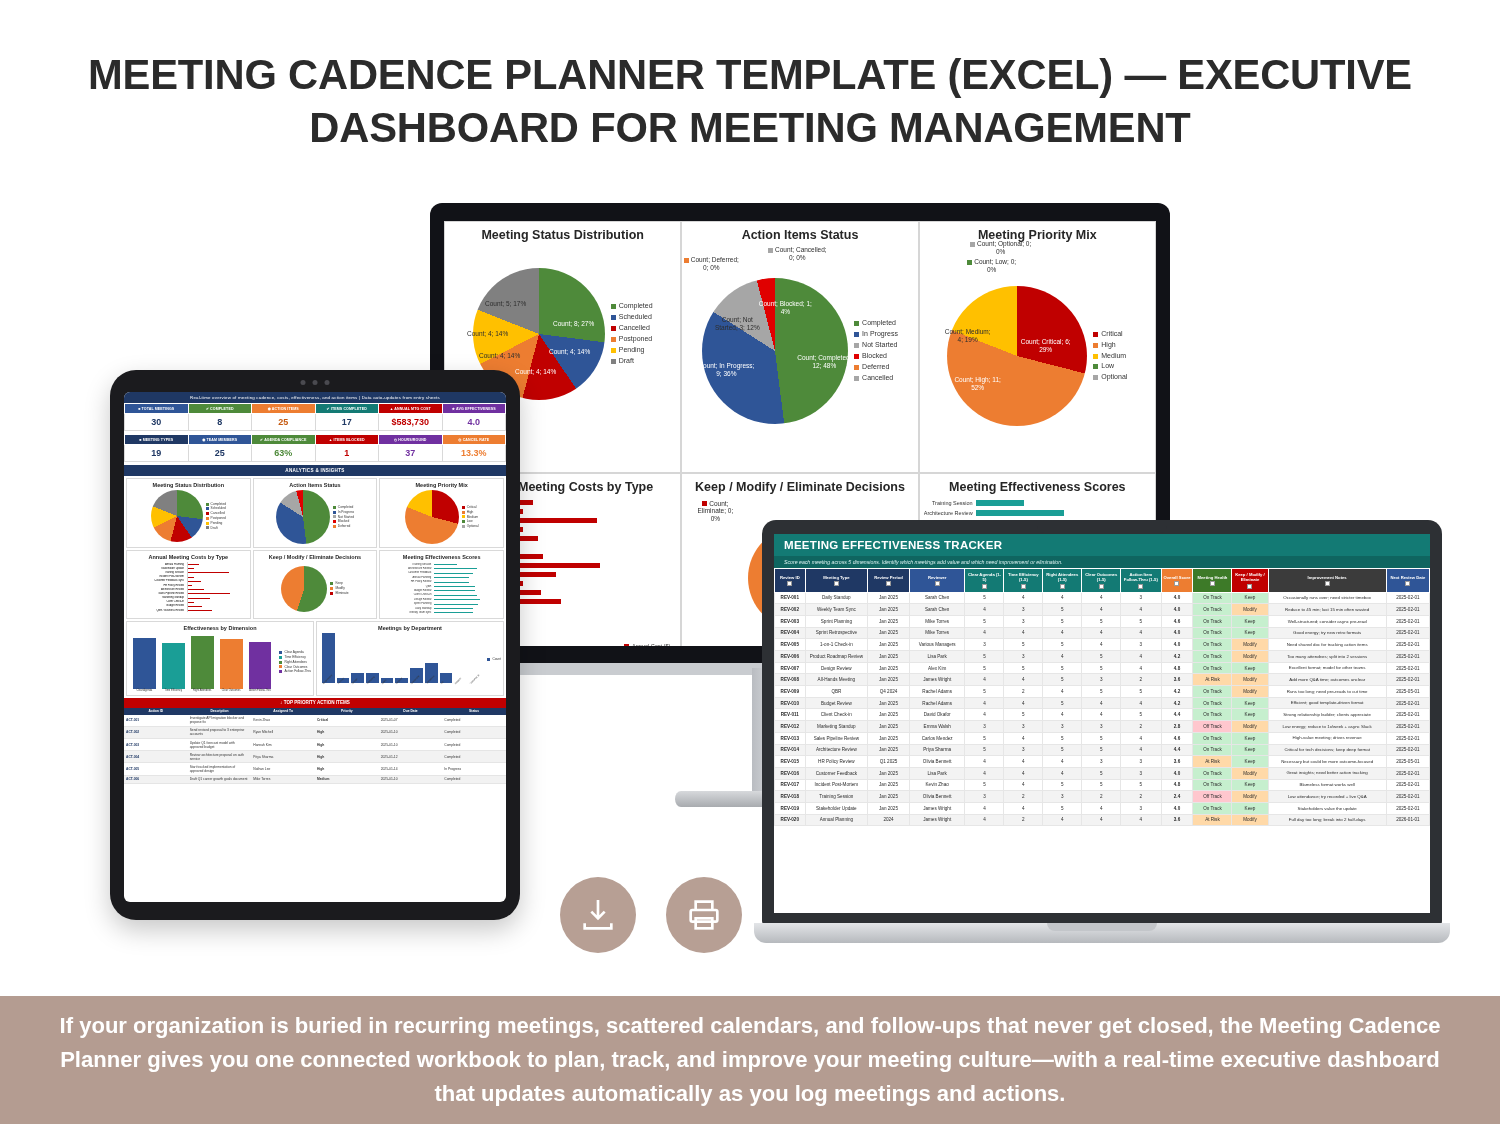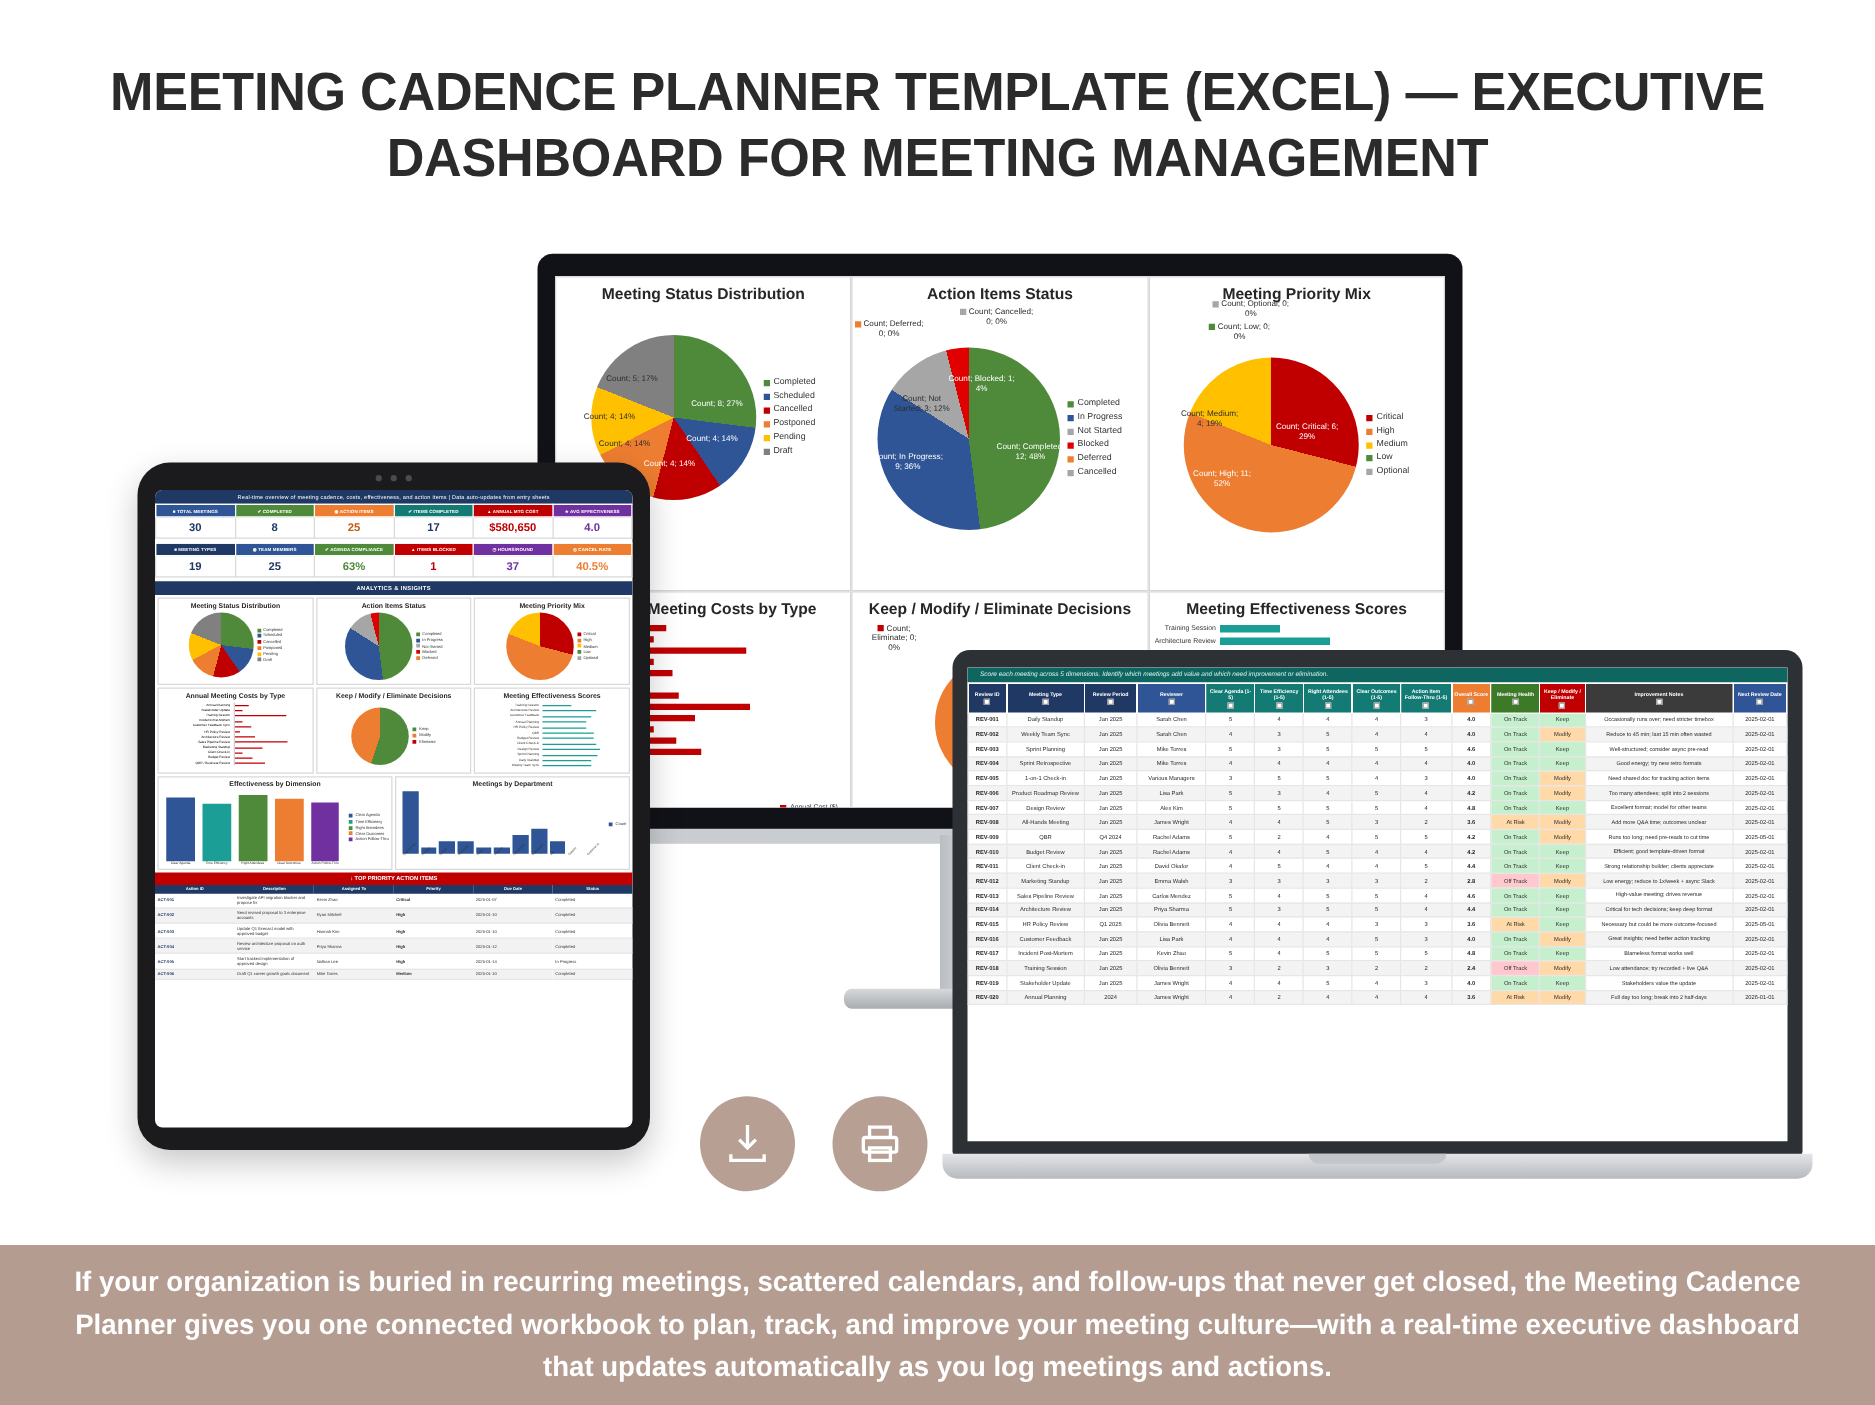--- a/index.html
+++ b/index.html
@@ -512,7 +512,7 @@
                 <td class="kpi-val" style="color: rgb(31, 56, 100);">8</td>
                 <td class="kpi-val" style="color: rgb(197, 90, 17);">25</td>
                 <td class="kpi-val" style="color: rgb(31, 56, 100);">17</td>
-                <td class="kpi-val" style="color: rgb(192, 0, 0);">$580,650</td>
+                <td class="kpi-val" style="color: rgb(192, 0, 0);">$583,730</td>
                 <td class="kpi-val" style="color: rgb(112, 48, 160);">4.0</td>
               </tr>
         </tbody>

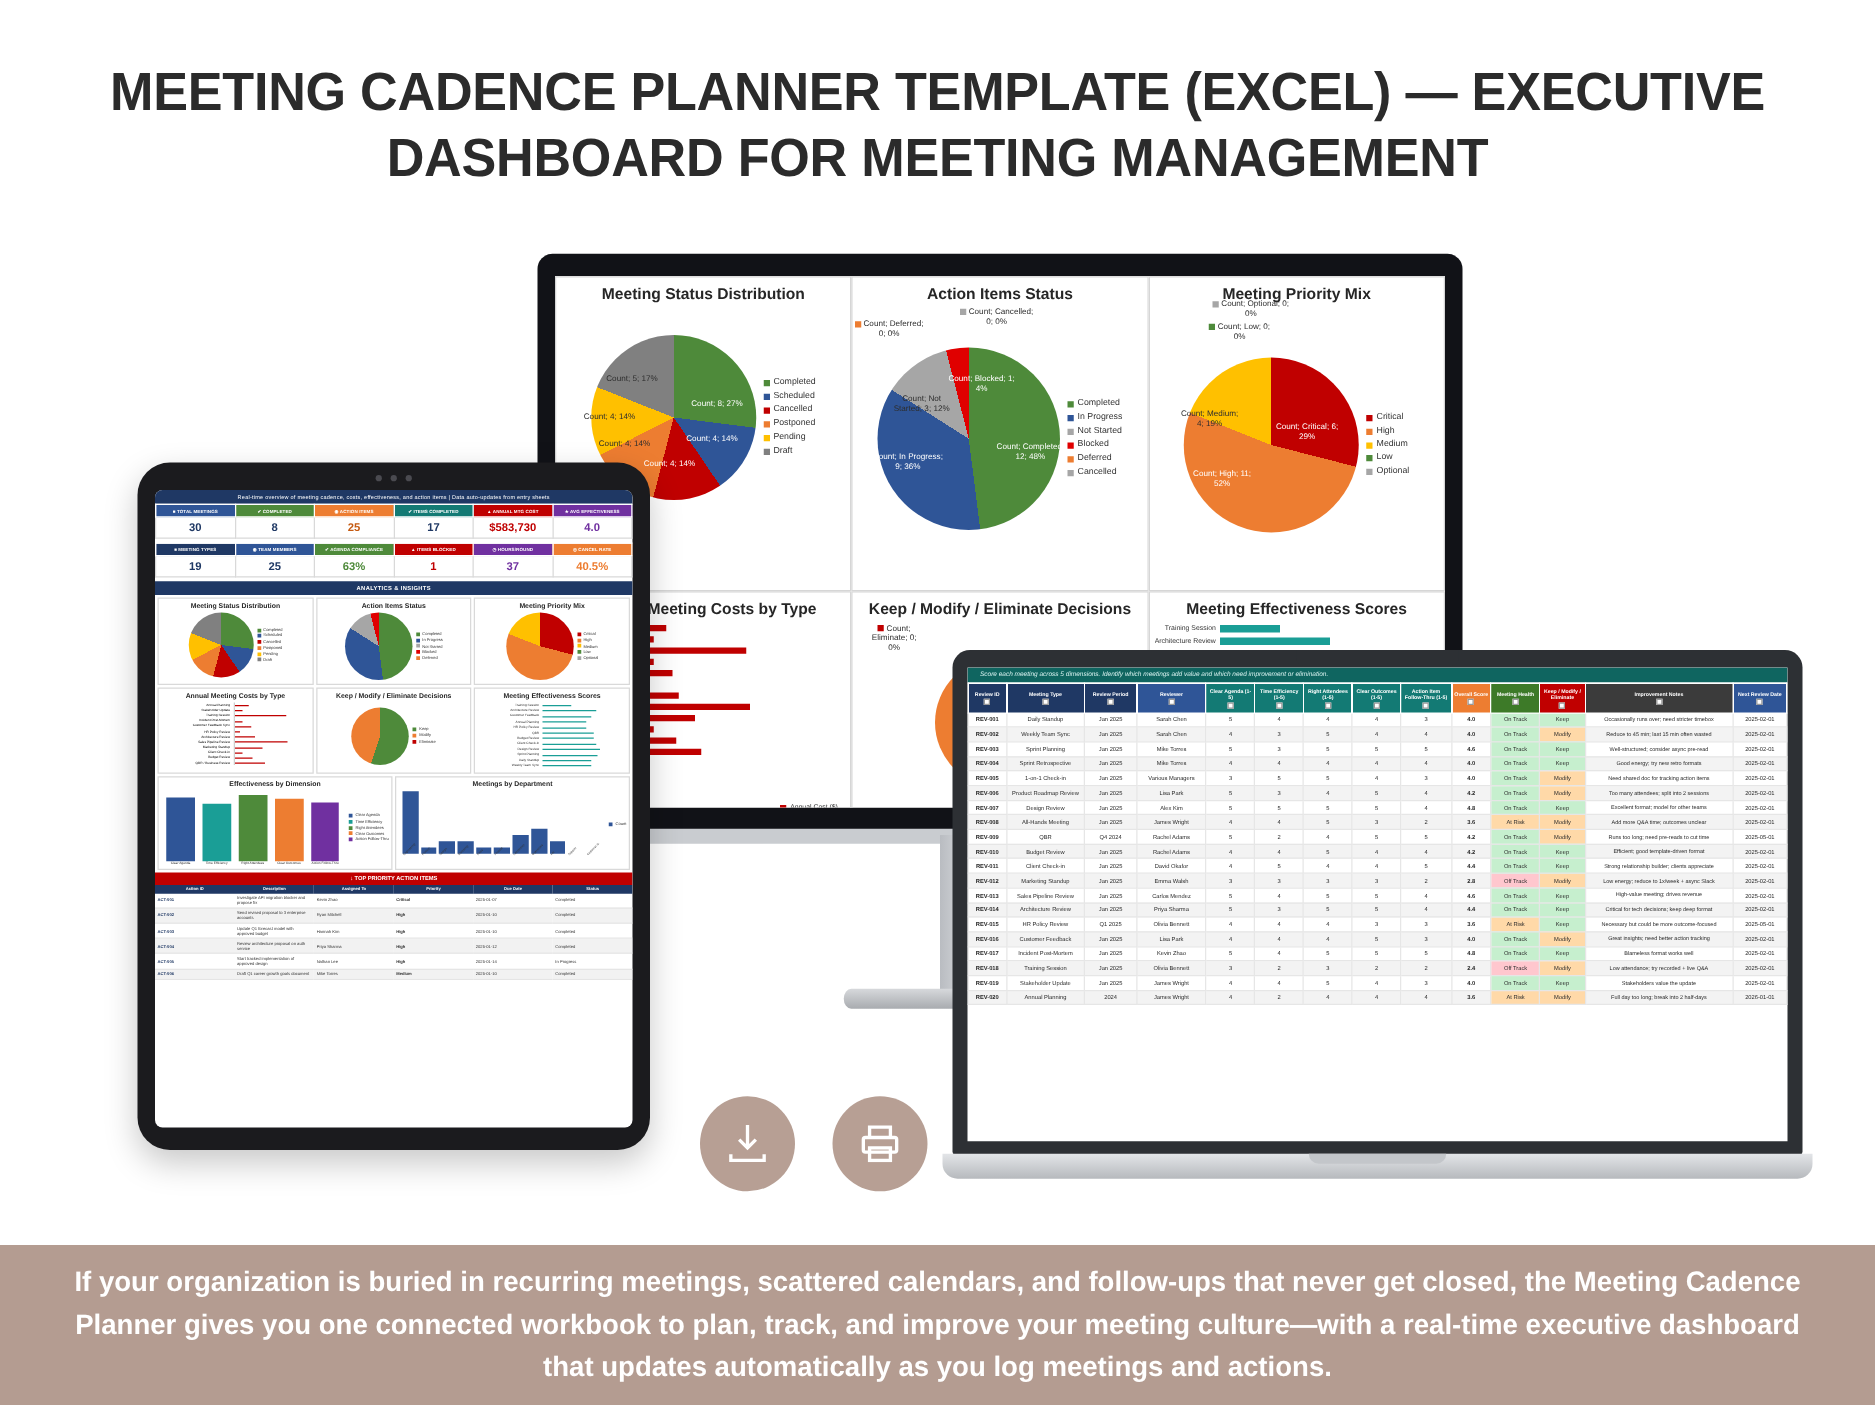--- a/index.html
+++ b/index.html
@@ -534,7 +534,7 @@
                 <td class="kpi-val" style="color: rgb(78, 138, 58);">63%</td>
                 <td class="kpi-val" style="color: rgb(192, 0, 0);">1</td>
                 <td class="kpi-val" style="color: rgb(112, 48, 160);">37</td>
-                <td class="kpi-val" style="color: rgb(237, 125, 49);">40.5%</td>
+                <td class="kpi-val" style="color: rgb(237, 125, 49);">13.3%</td>
               </tr>
         </tbody>
           </table>

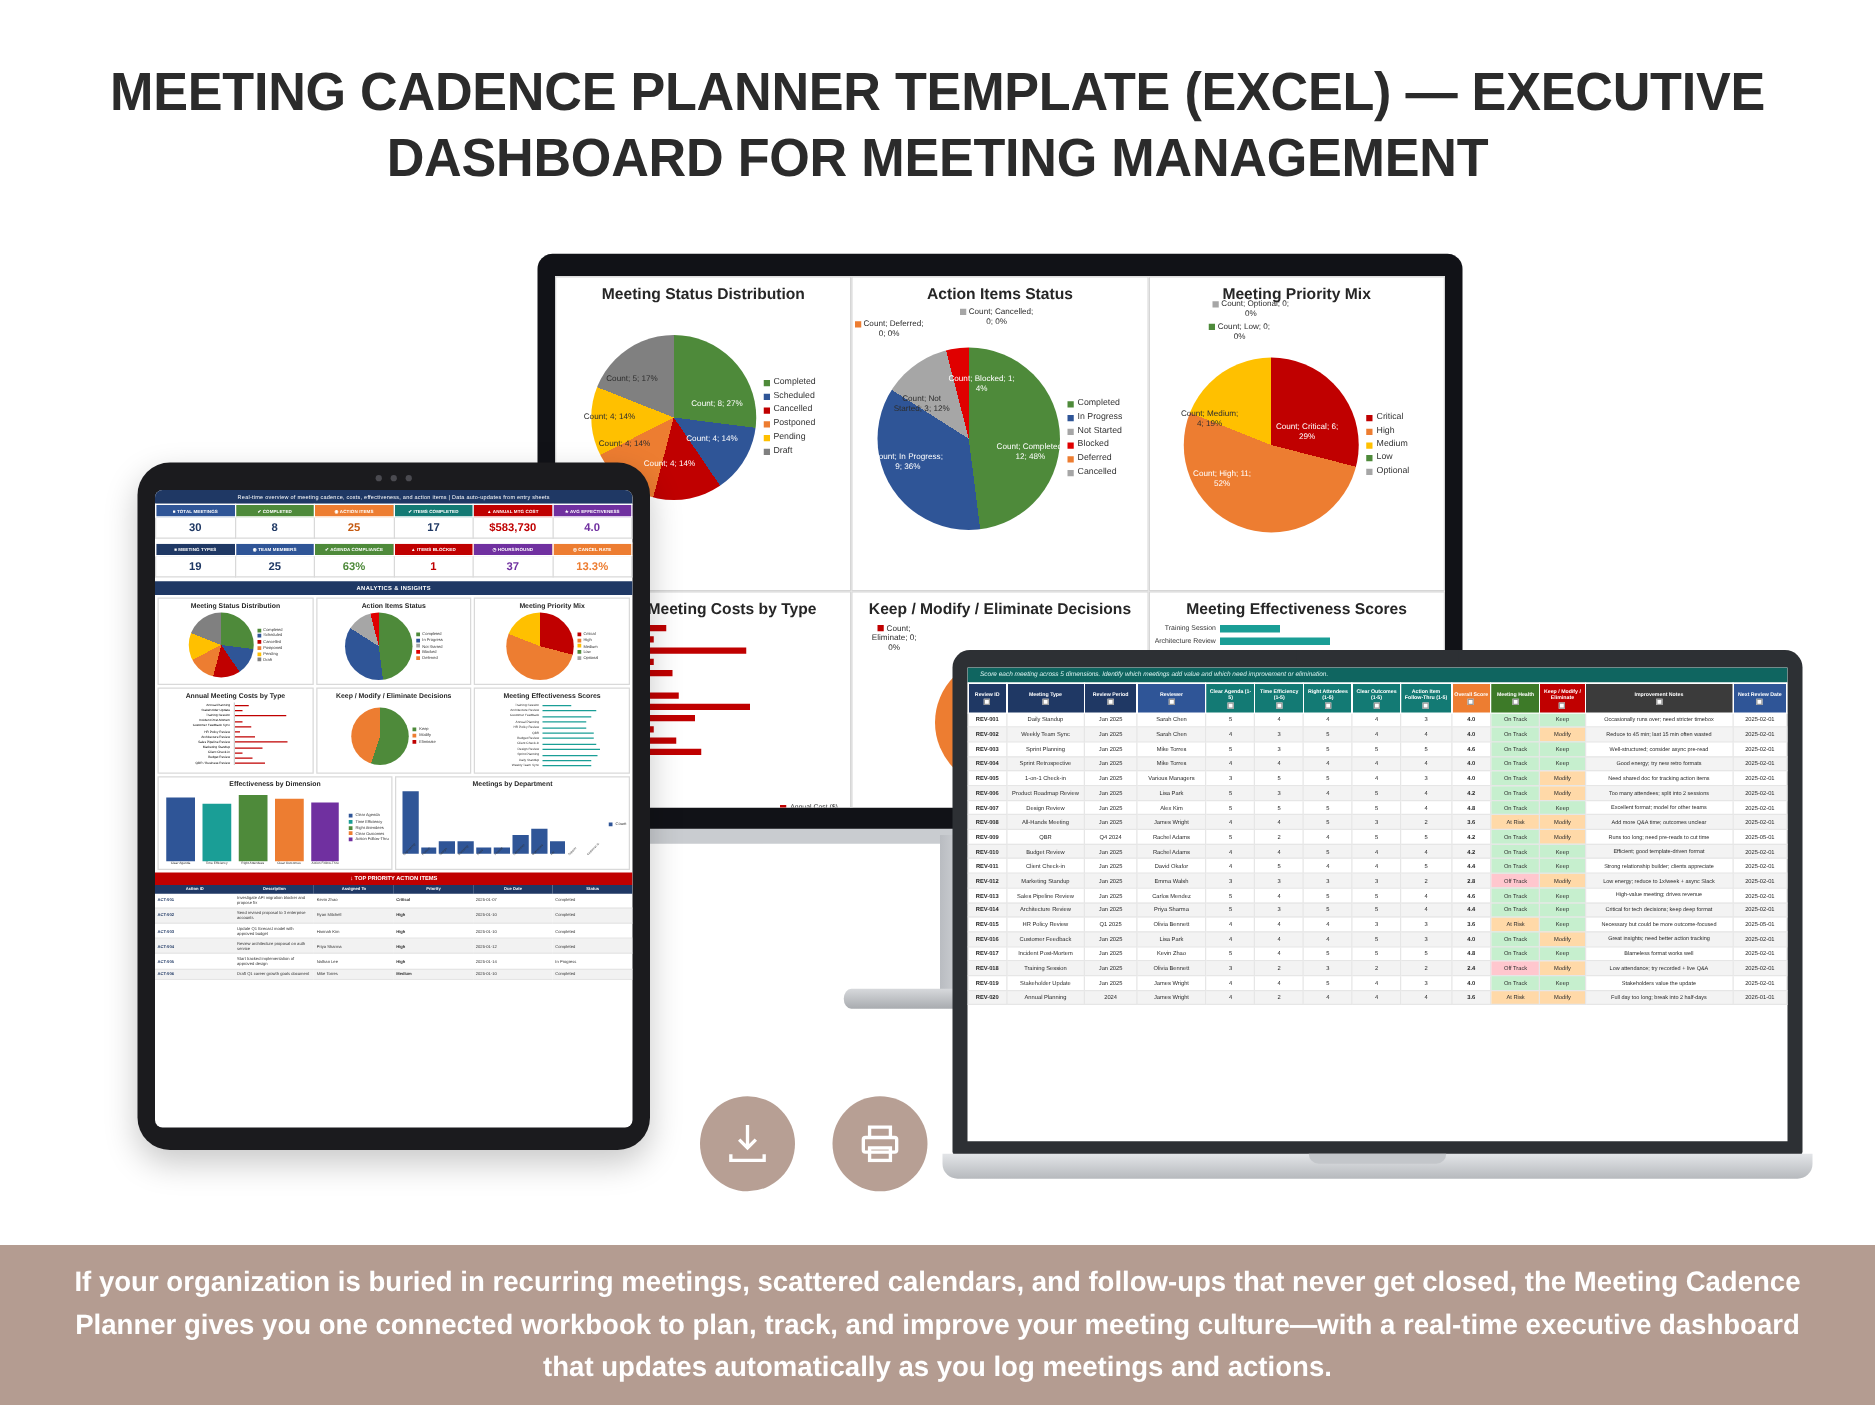--- a/index.html
+++ b/index.html
@@ -966,6 +966,7 @@
     <div class="laptop-lid">
       <div class="laptop-notch"></div>
       <div class="laptop-screen">
+        <div class="trk-title">MEETING EFFECTIVENESS TRACKER</div>
         <div class="trk-sub">Score each meeting across 5 dimensions. Identify which meetings add value and which need improvement or elimination.</div>
         <table class="trk-table">
           <thead>

